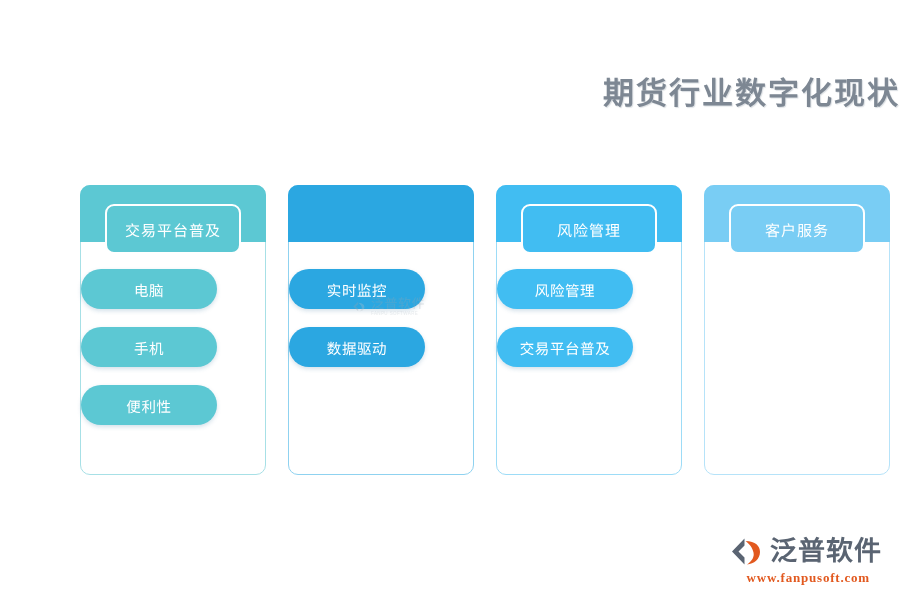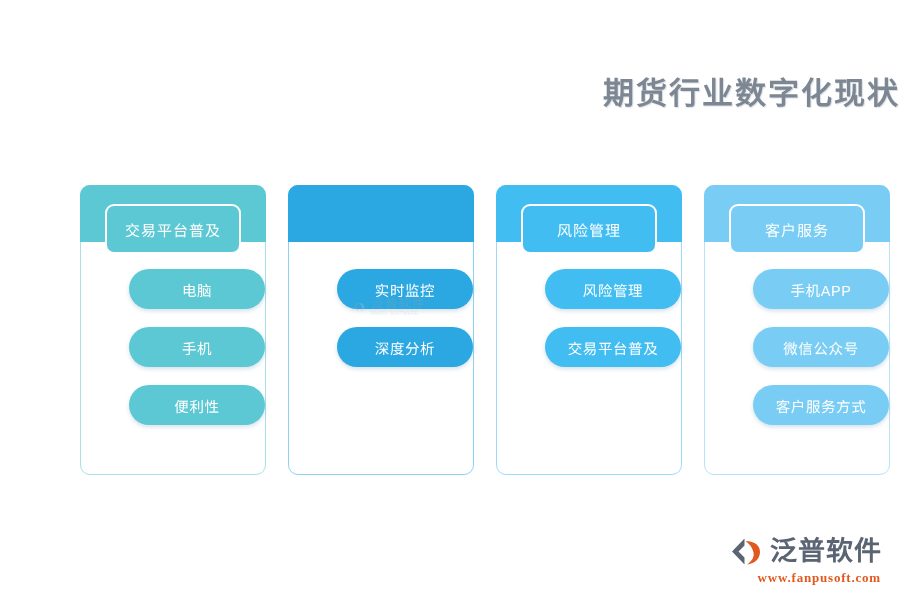--- a/index.html
+++ b/index.html
@@ -94,7 +94,7 @@
     width: 100%;
     display: flex;
     flex-direction: column;
-    align-items: flex-end;
+    align-items: flex-start;
     gap: 18px;
   }
 

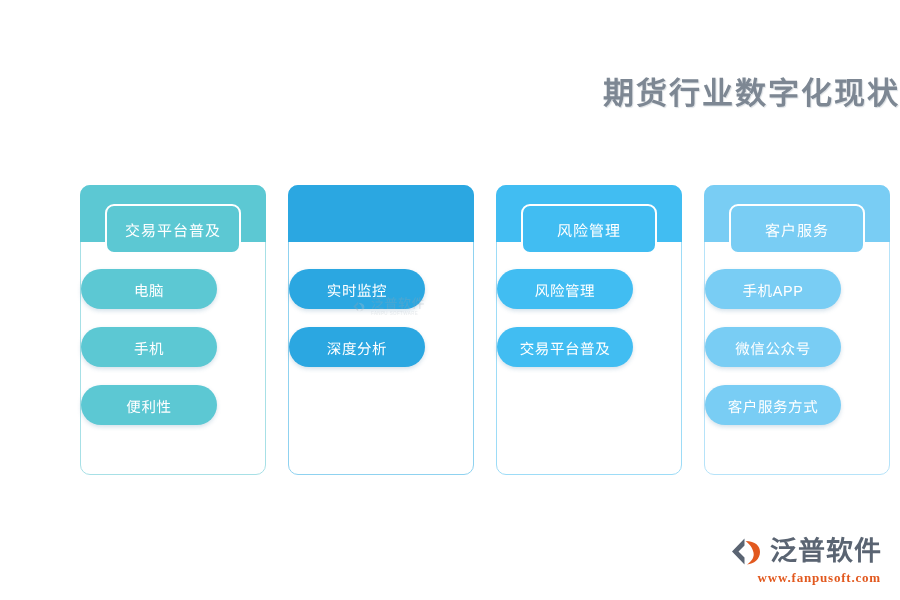--- a/index.html
+++ b/index.html
@@ -222,11 +222,6 @@
   <div class="column" style="--col-color:#79cdf4; --col-border:#b6e3f9;">
     <div class="column-cap"></div>
     <div class="column-header">客户服务</div>
-    <div class="pill-list">
-      <div class="pill">手机APP</div>
-      <div class="pill">微信公众号</div>
-      <div class="pill">客户服务方式</div>
-    </div>
   </div>
 
 </div>

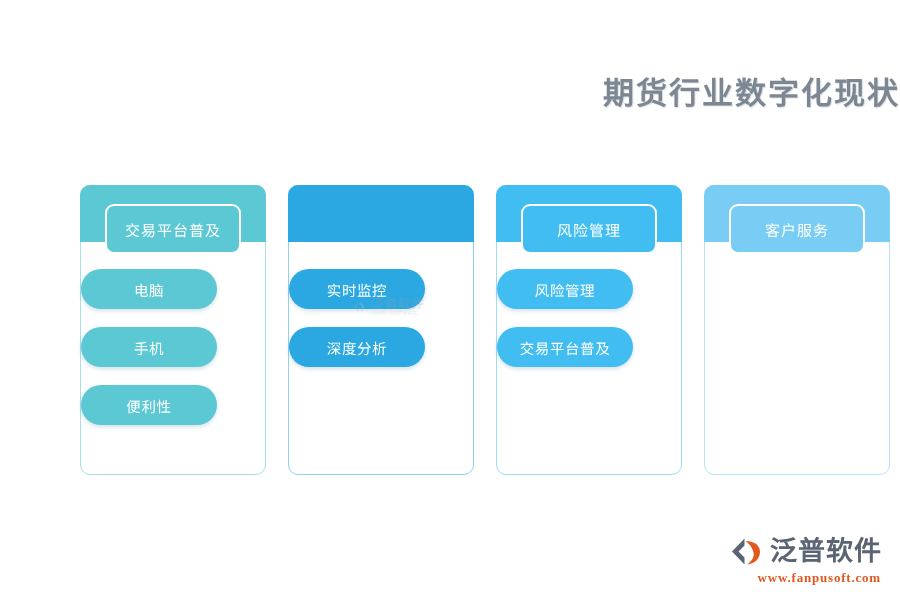--- a/index.html
+++ b/index.html
@@ -206,7 +206,7 @@
     <div class="column-cap"></div>
     <div class="pill-list">
       <div class="pill">实时监控</div>
-      <div class="pill">深度分析</div>
+      <div class="pill">数据驱动</div>
     </div>
   </div>
 

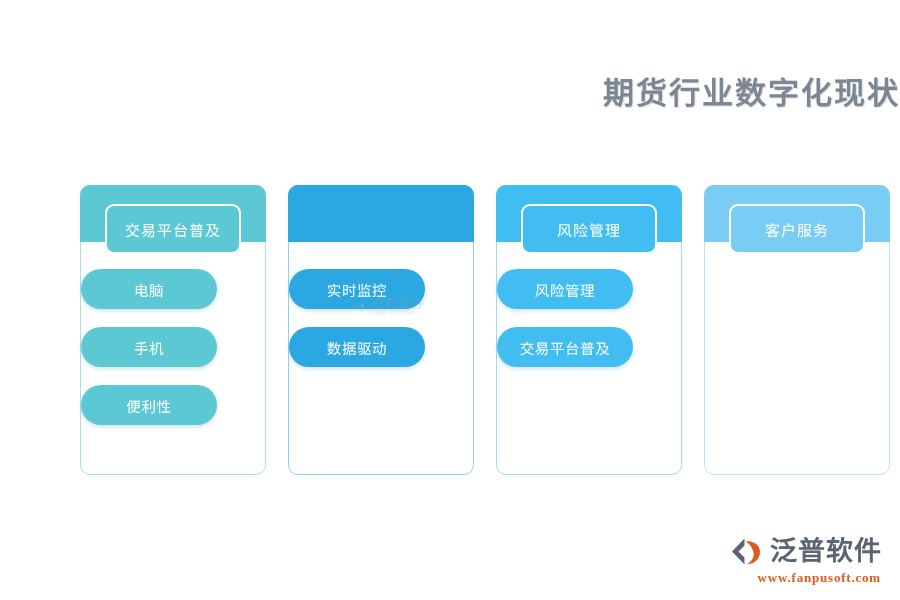--- a/index.html
+++ b/index.html
@@ -182,7 +182,7 @@
     color: #e2591f;
     letter-spacing: 0.8px;
     margin-top: 2px;
-    margin-right: 1px;
+    margin-right: 12px;
   }
 </style>
 </head>

